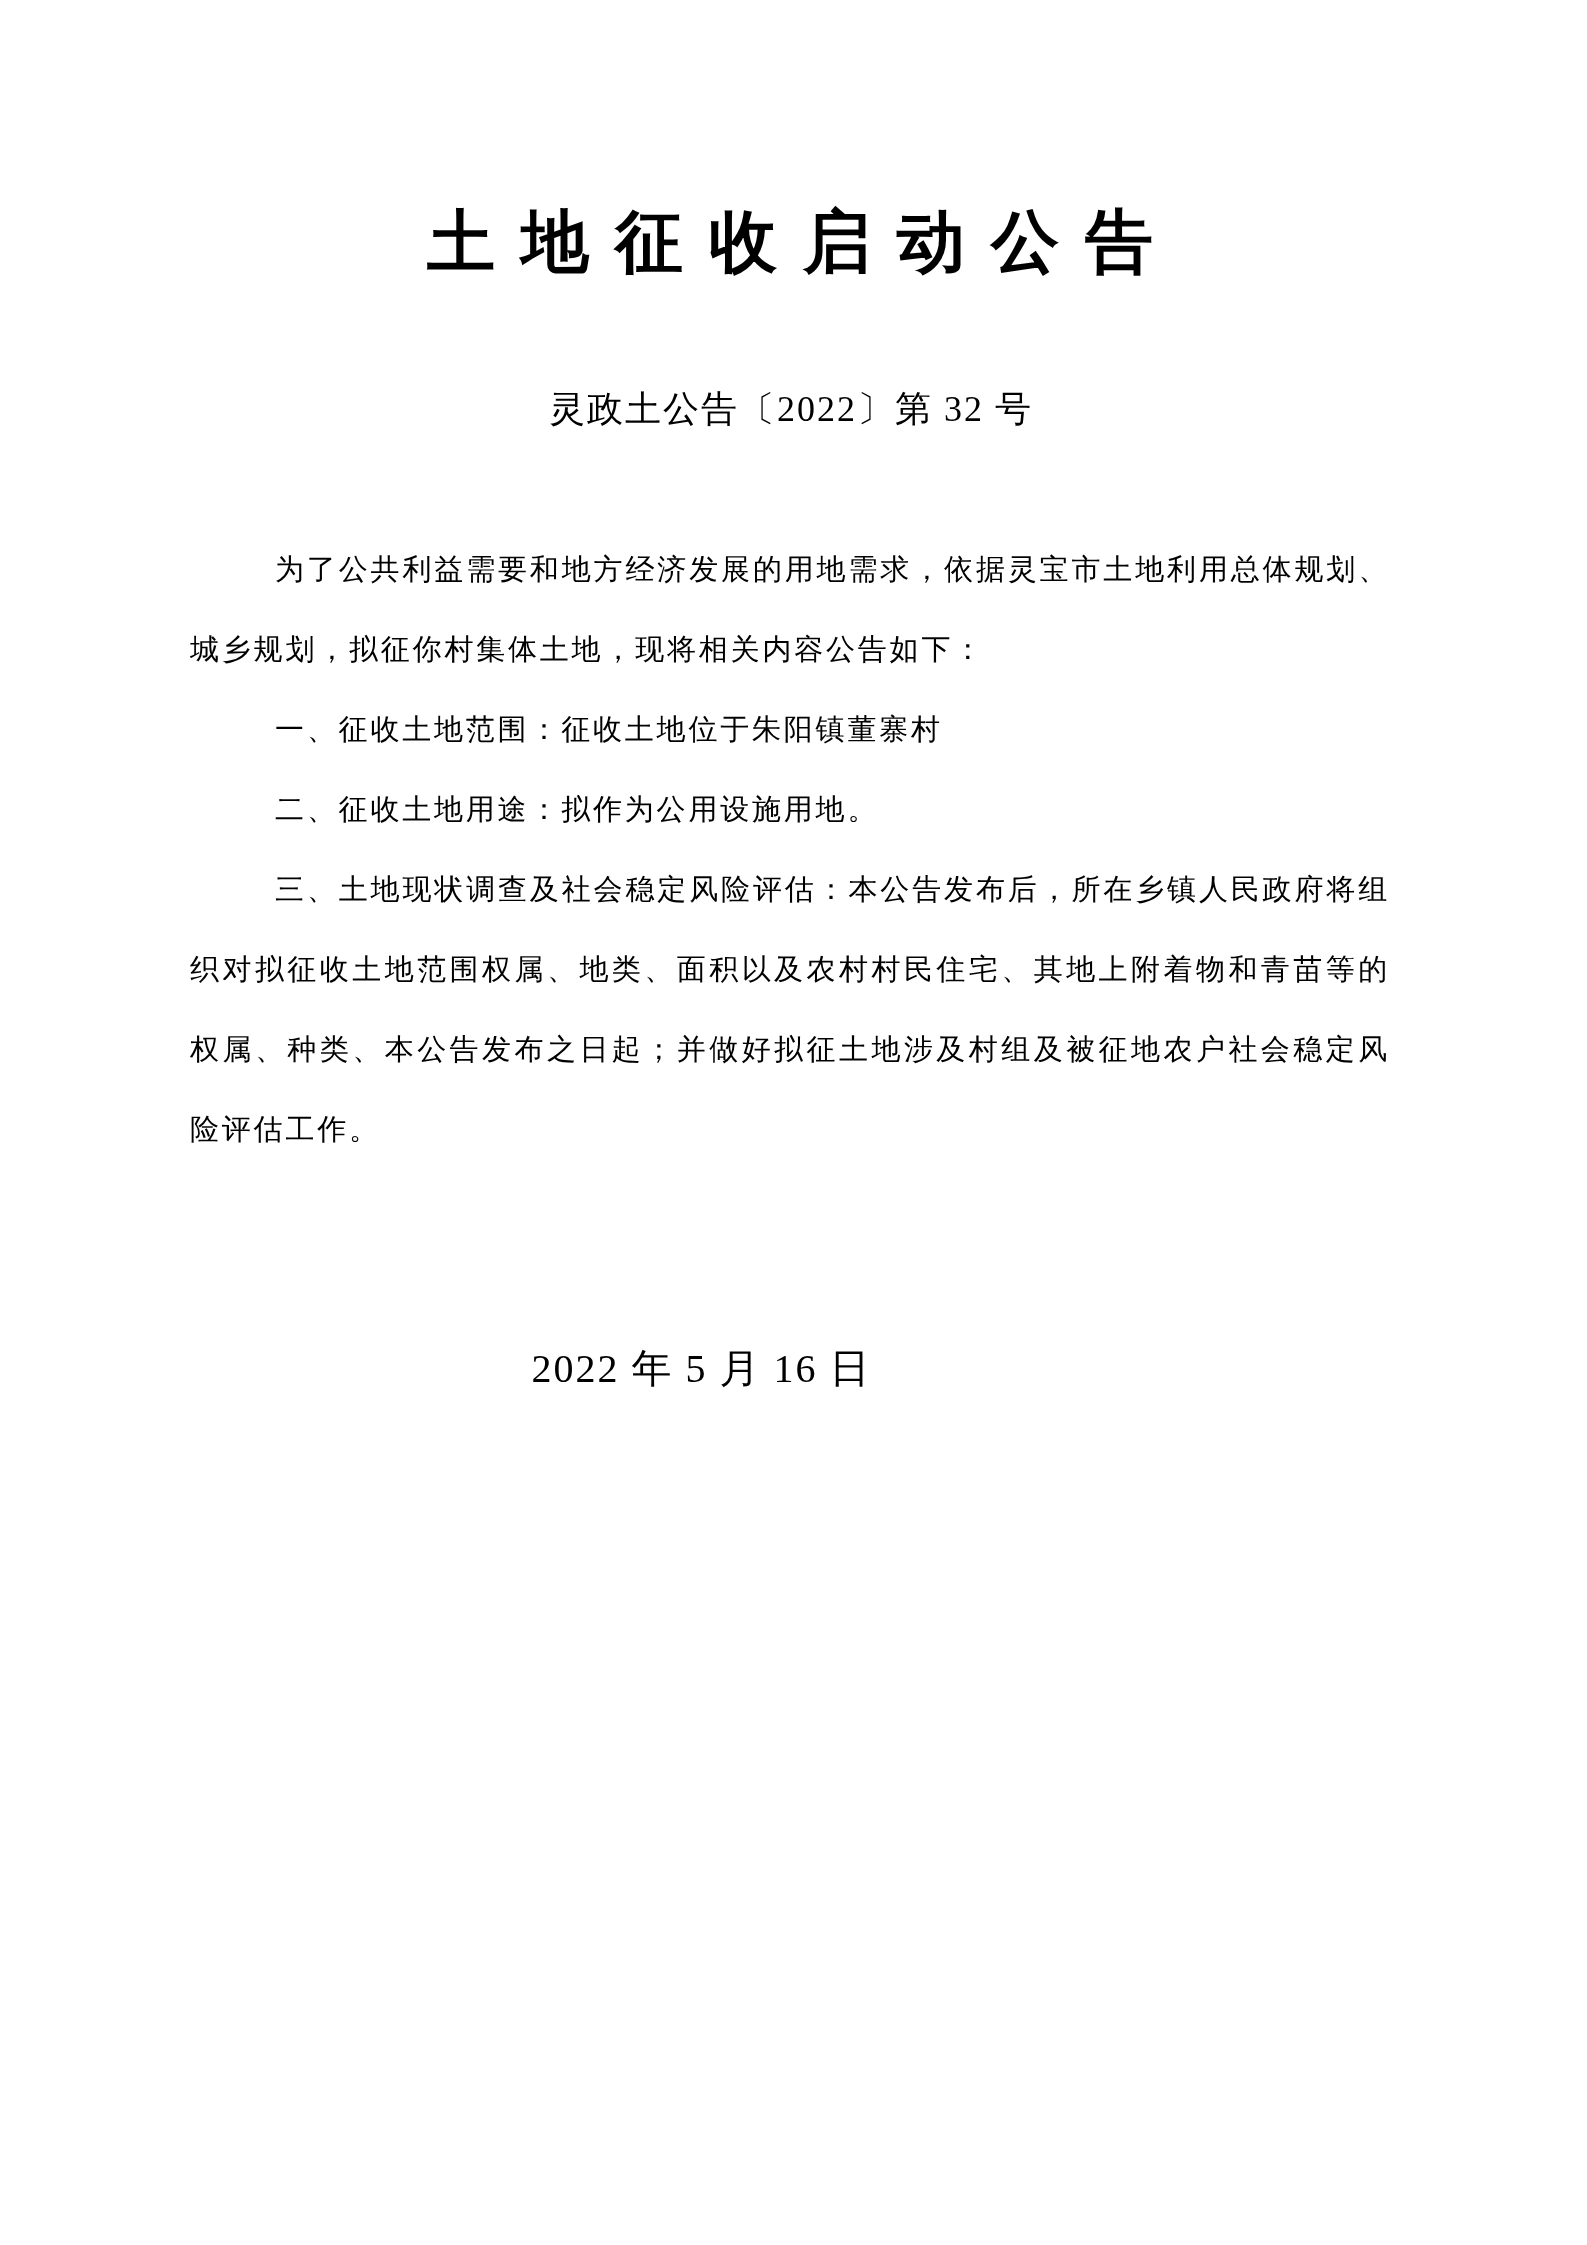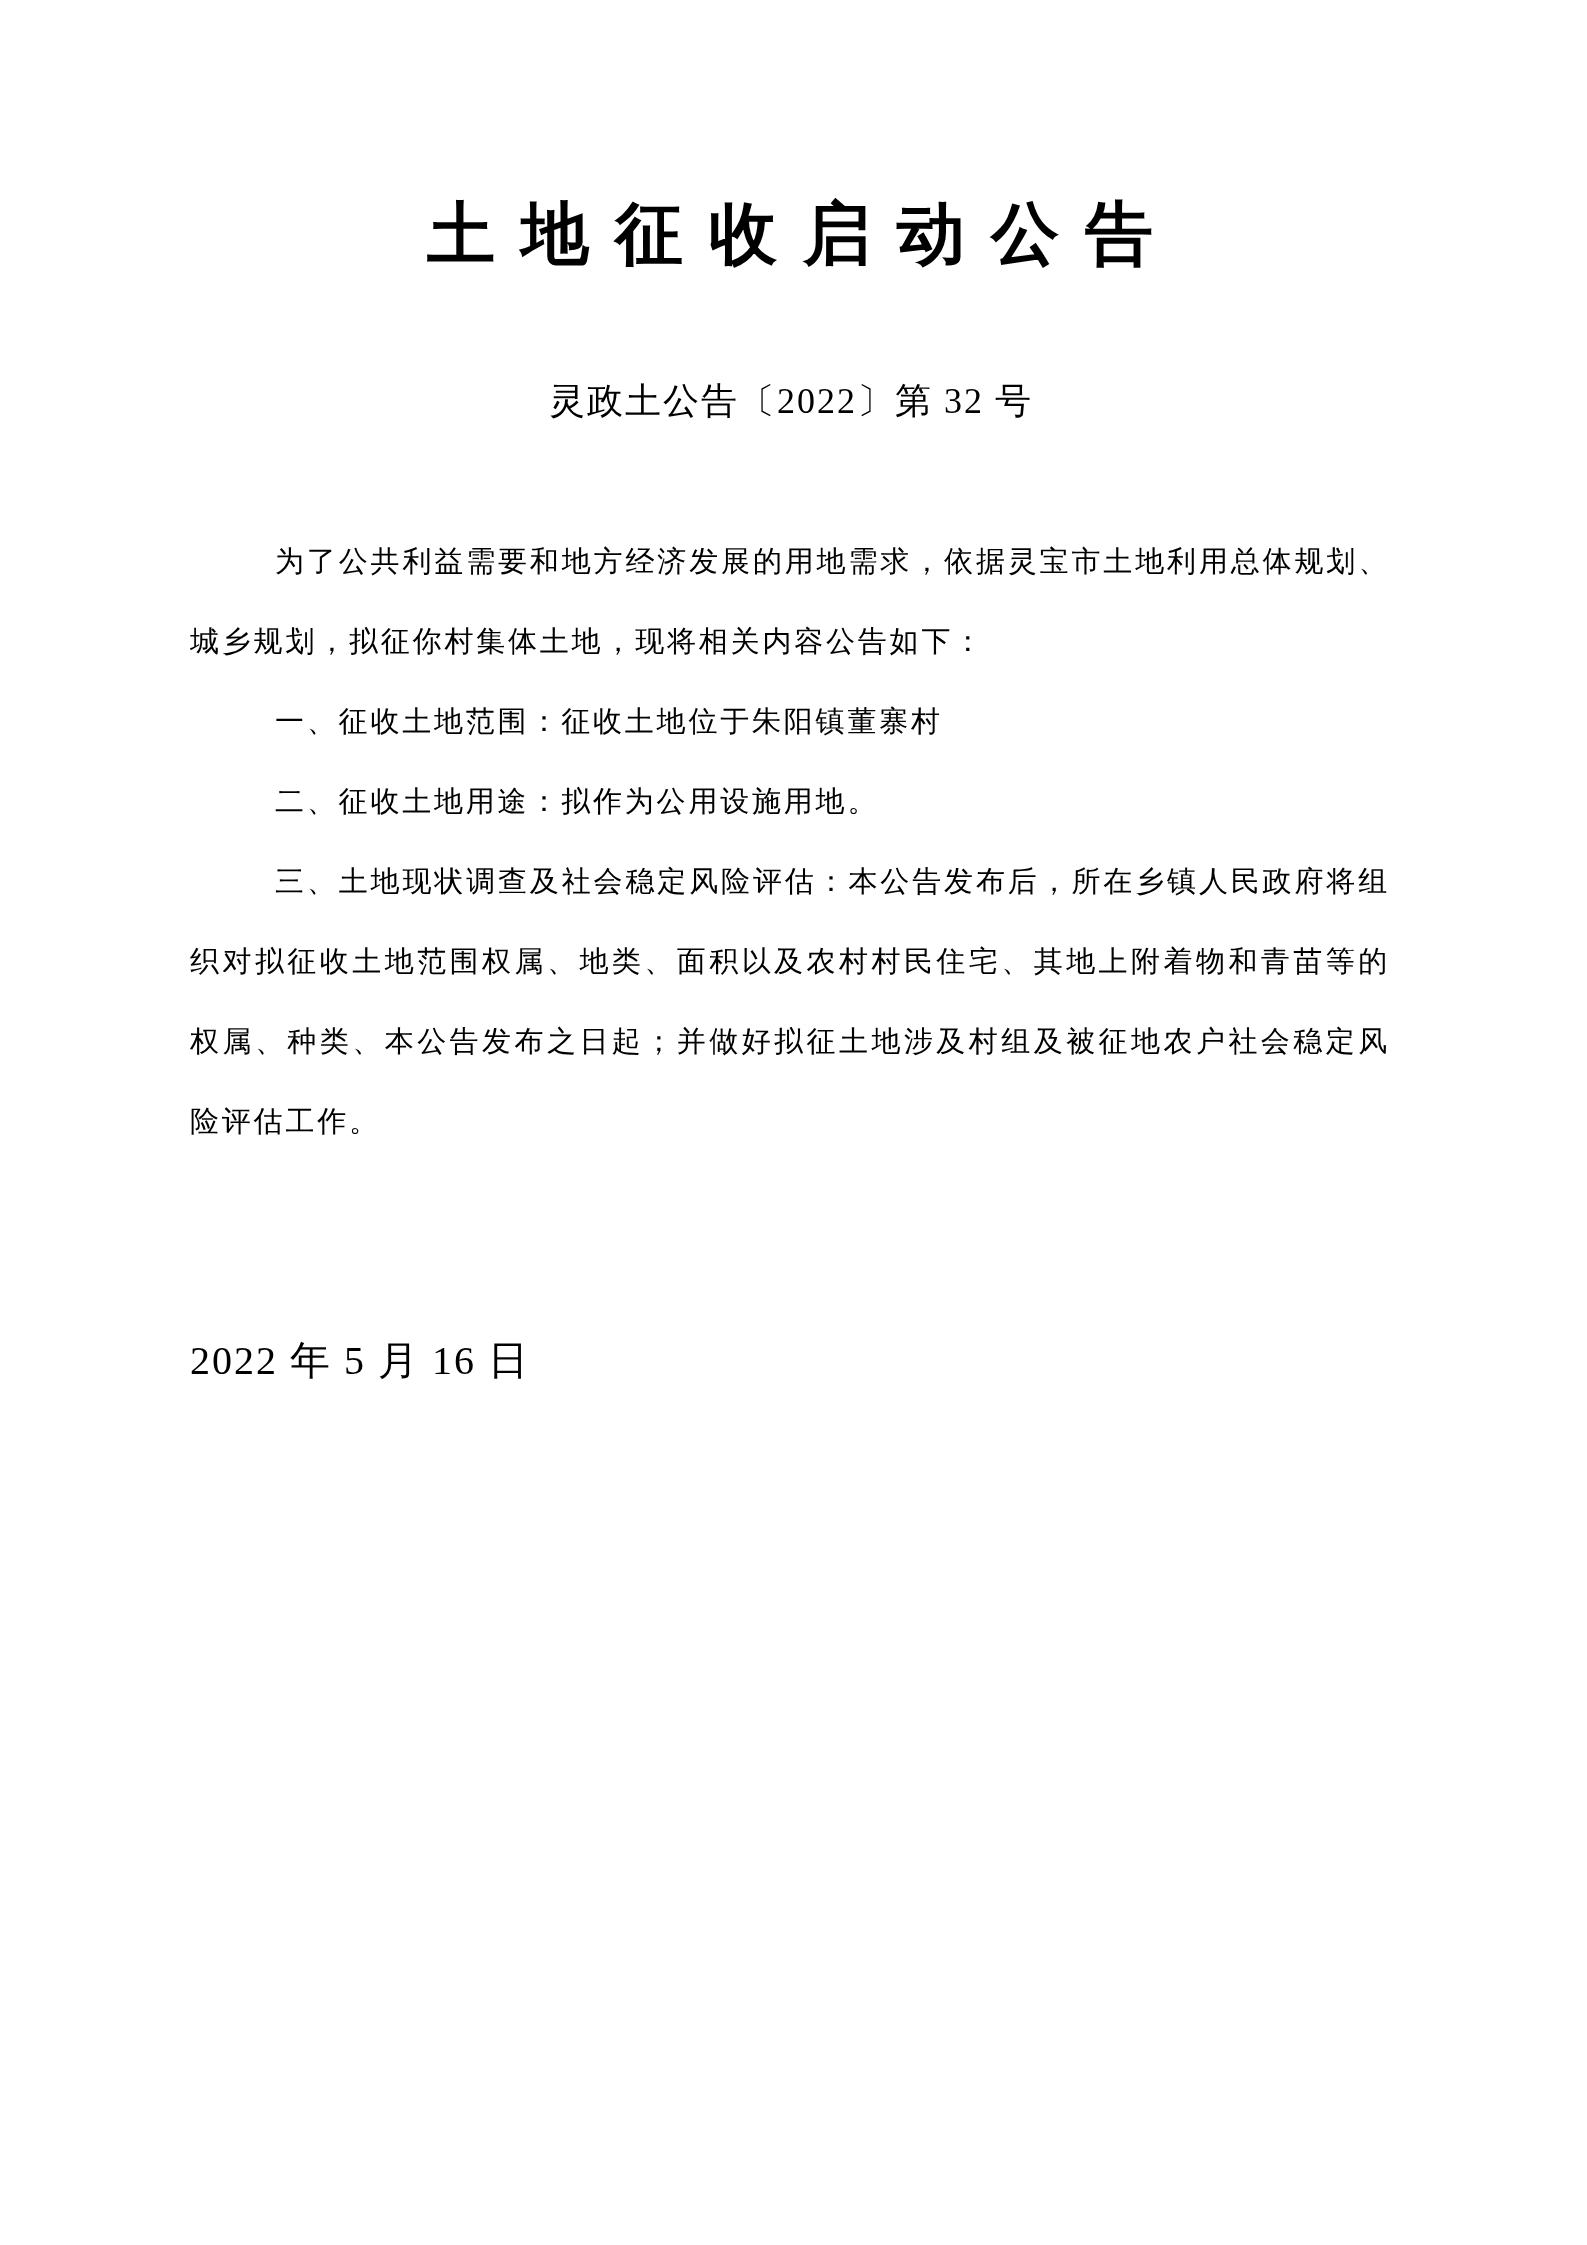--- a/index.html
+++ b/index.html
@@ -19,7 +19,7 @@
   .content {
     position: absolute;
     left: 190px;
-    top: 4px;
+    top: 12px;
     width: 1200px;
   }
   .title {

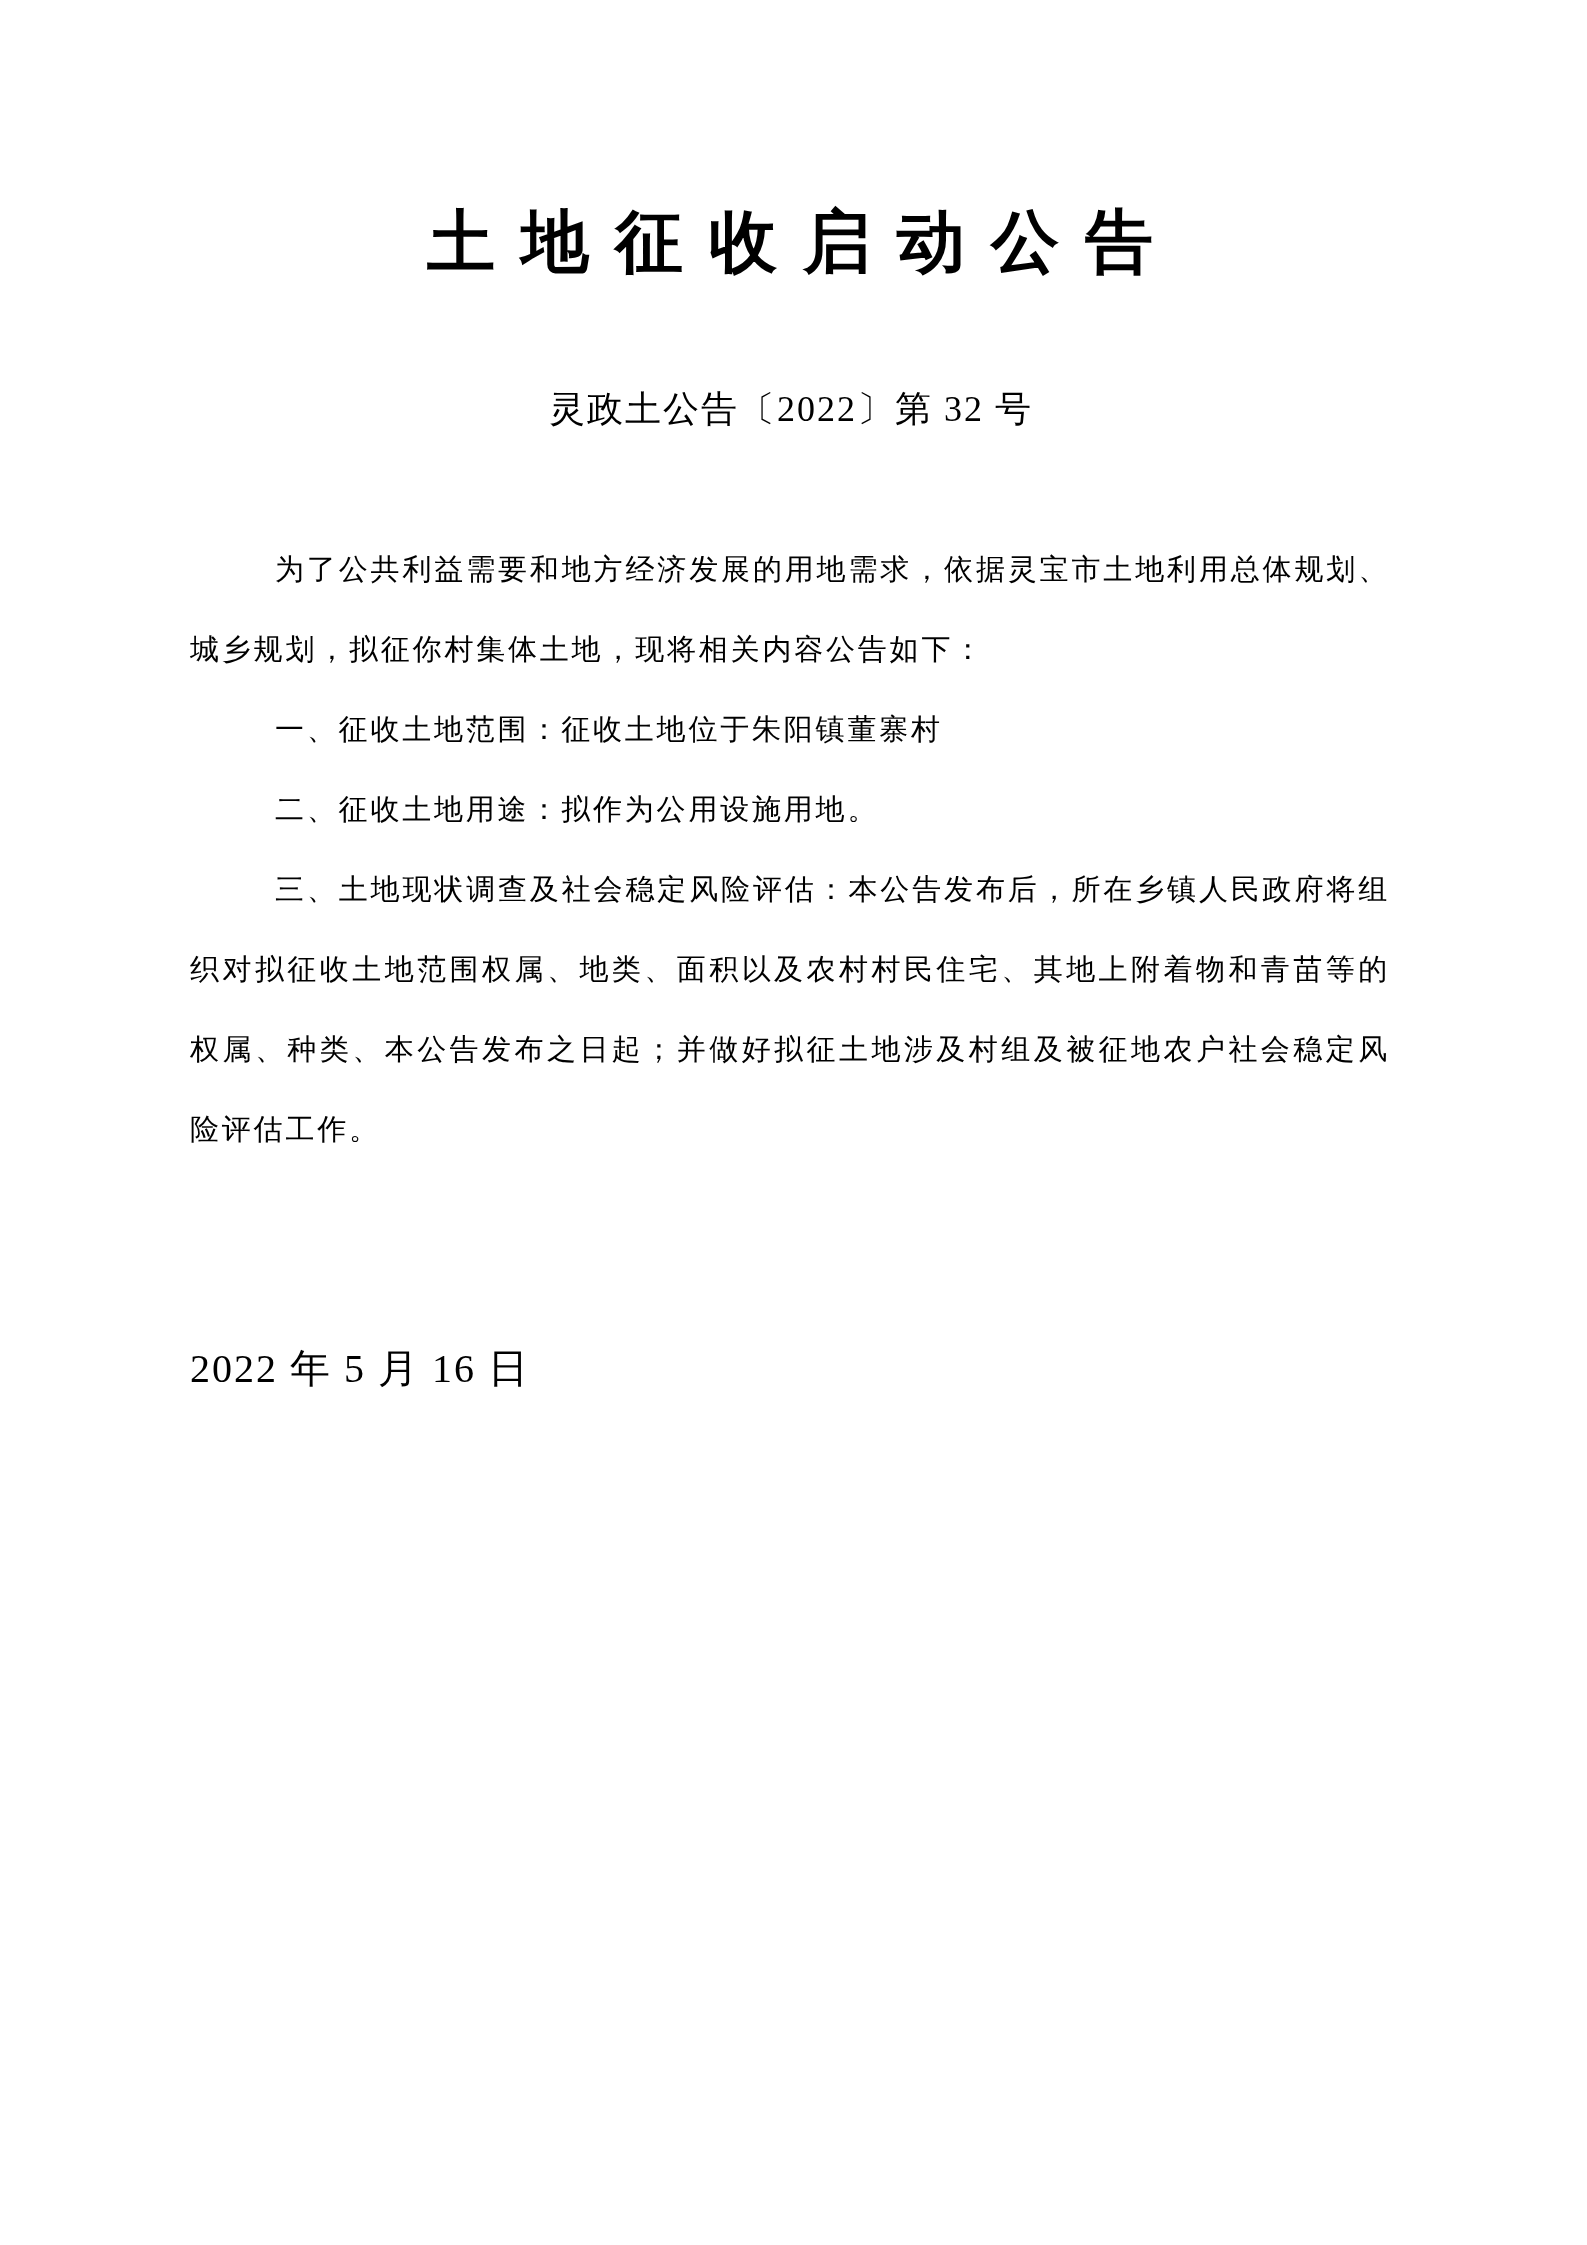--- a/index.html
+++ b/index.html
@@ -57,7 +57,7 @@
     font-size: 40px;
     line-height: 80px;
     letter-spacing: 2px;
-    text-align: left;
+    text-align: center;
     padding-right: 177px;
   }
 </style>

